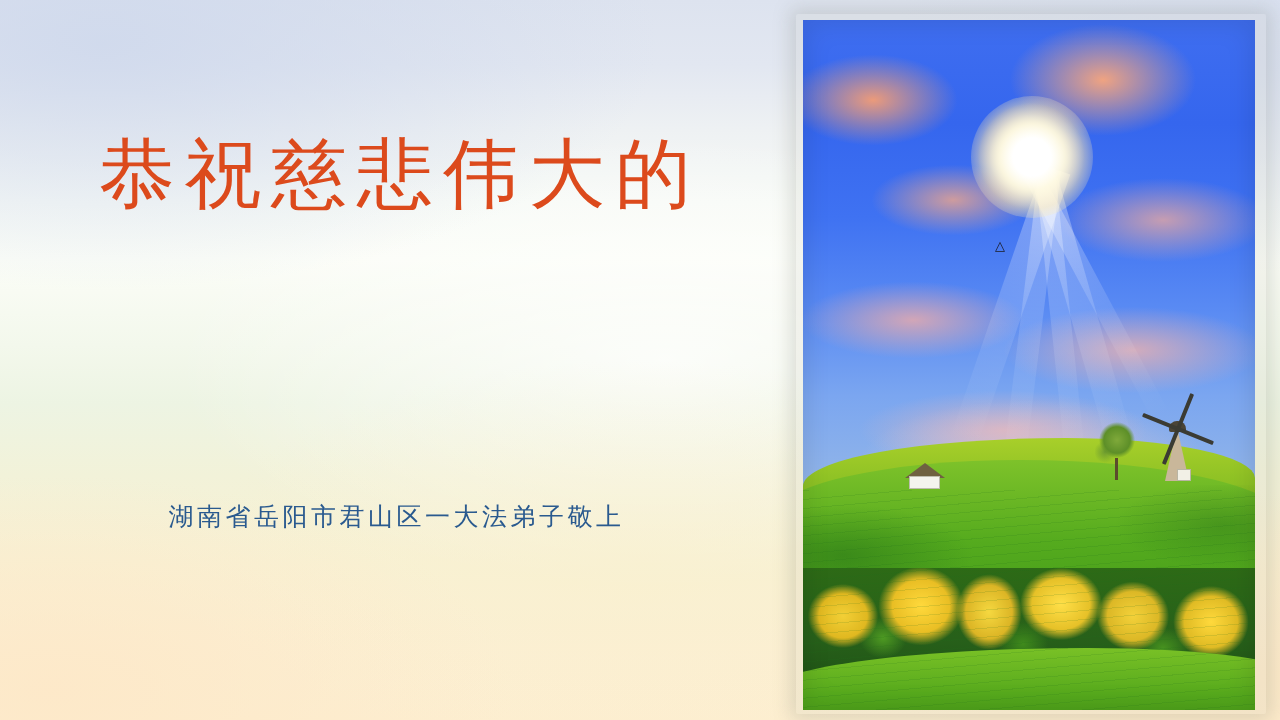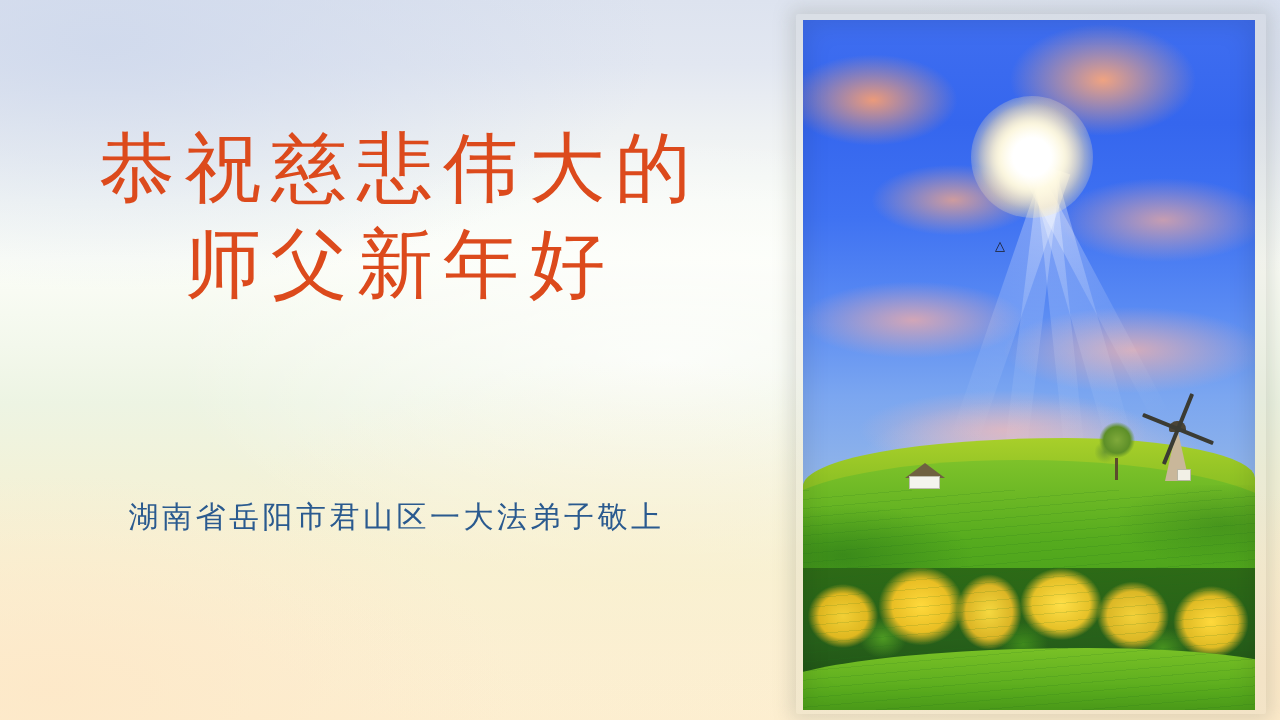--- a/index.html
+++ b/index.html
@@ -70,7 +70,7 @@
     font-size: 76px;
     line-height: 96px;
     letter-spacing: 10px;
-    font-family: Liberation Mono, monospace;
+    font-family: Liberation Serif, serif;
     white-space: nowrap;
     text-indent: 10px;
   }

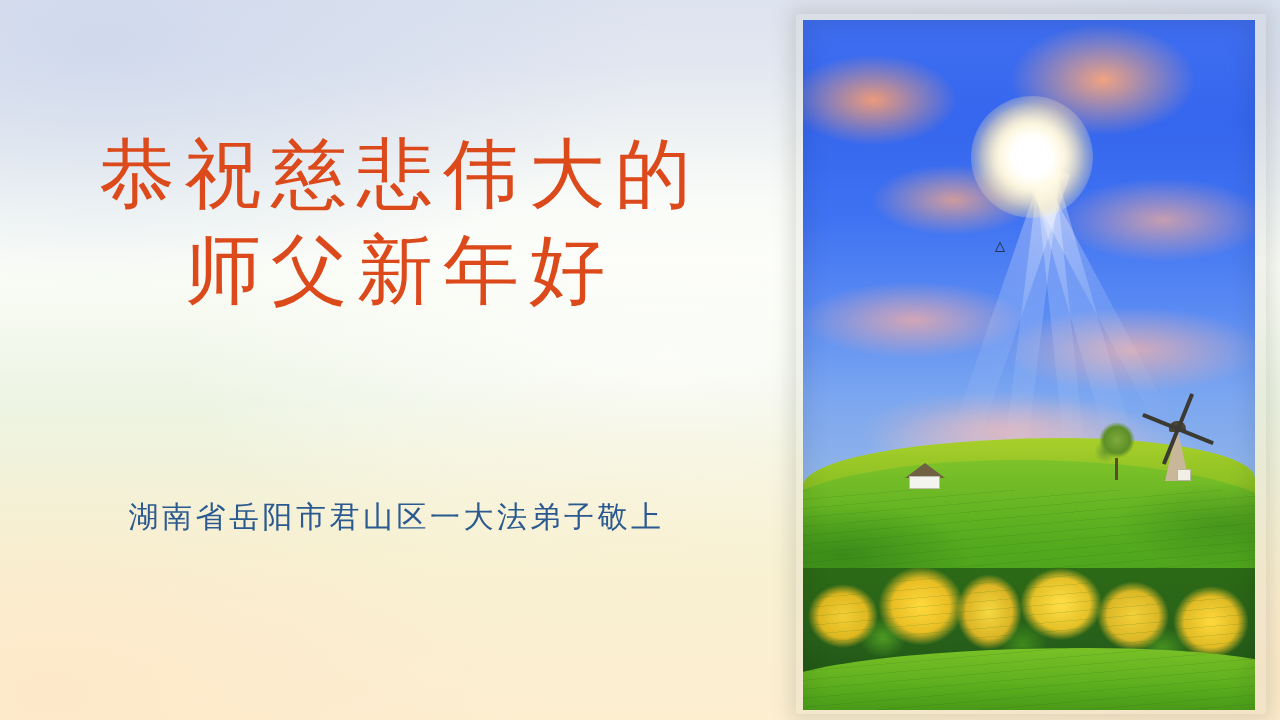--- a/index.html
+++ b/index.html
@@ -307,7 +307,6 @@
 
     <div class="title-block">
       <div class="title-line">恭祝慈悲伟大的</div>
-      <div class="title-line">师父新年好</div>
     </div>
 
     <div class="sign-block">

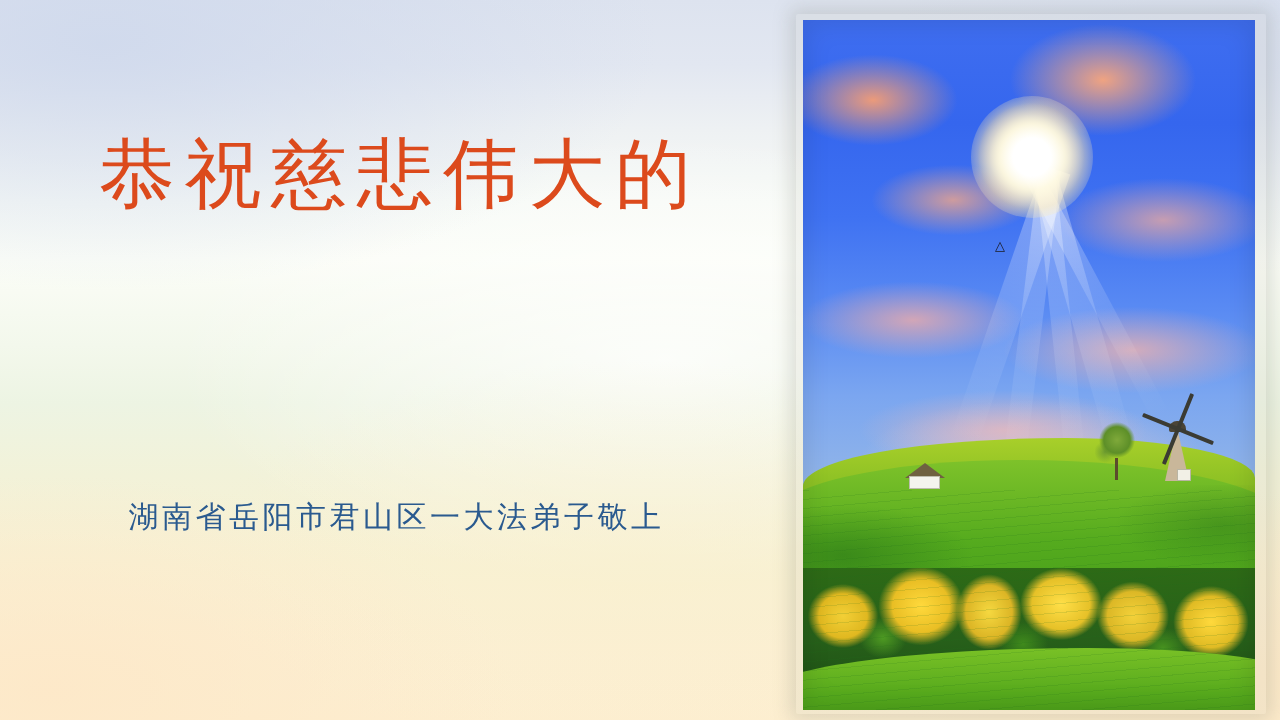--- a/index.html
+++ b/index.html
@@ -84,7 +84,7 @@
   }
   .sign-line {
     color: #2a5a8f;
-    font-size: 30px;
+    font-size: 25px;
     line-height: 38px;
     letter-spacing: 3.5px;
     font-family: "Liberation Serif", "DejaVu Serif", serif;

